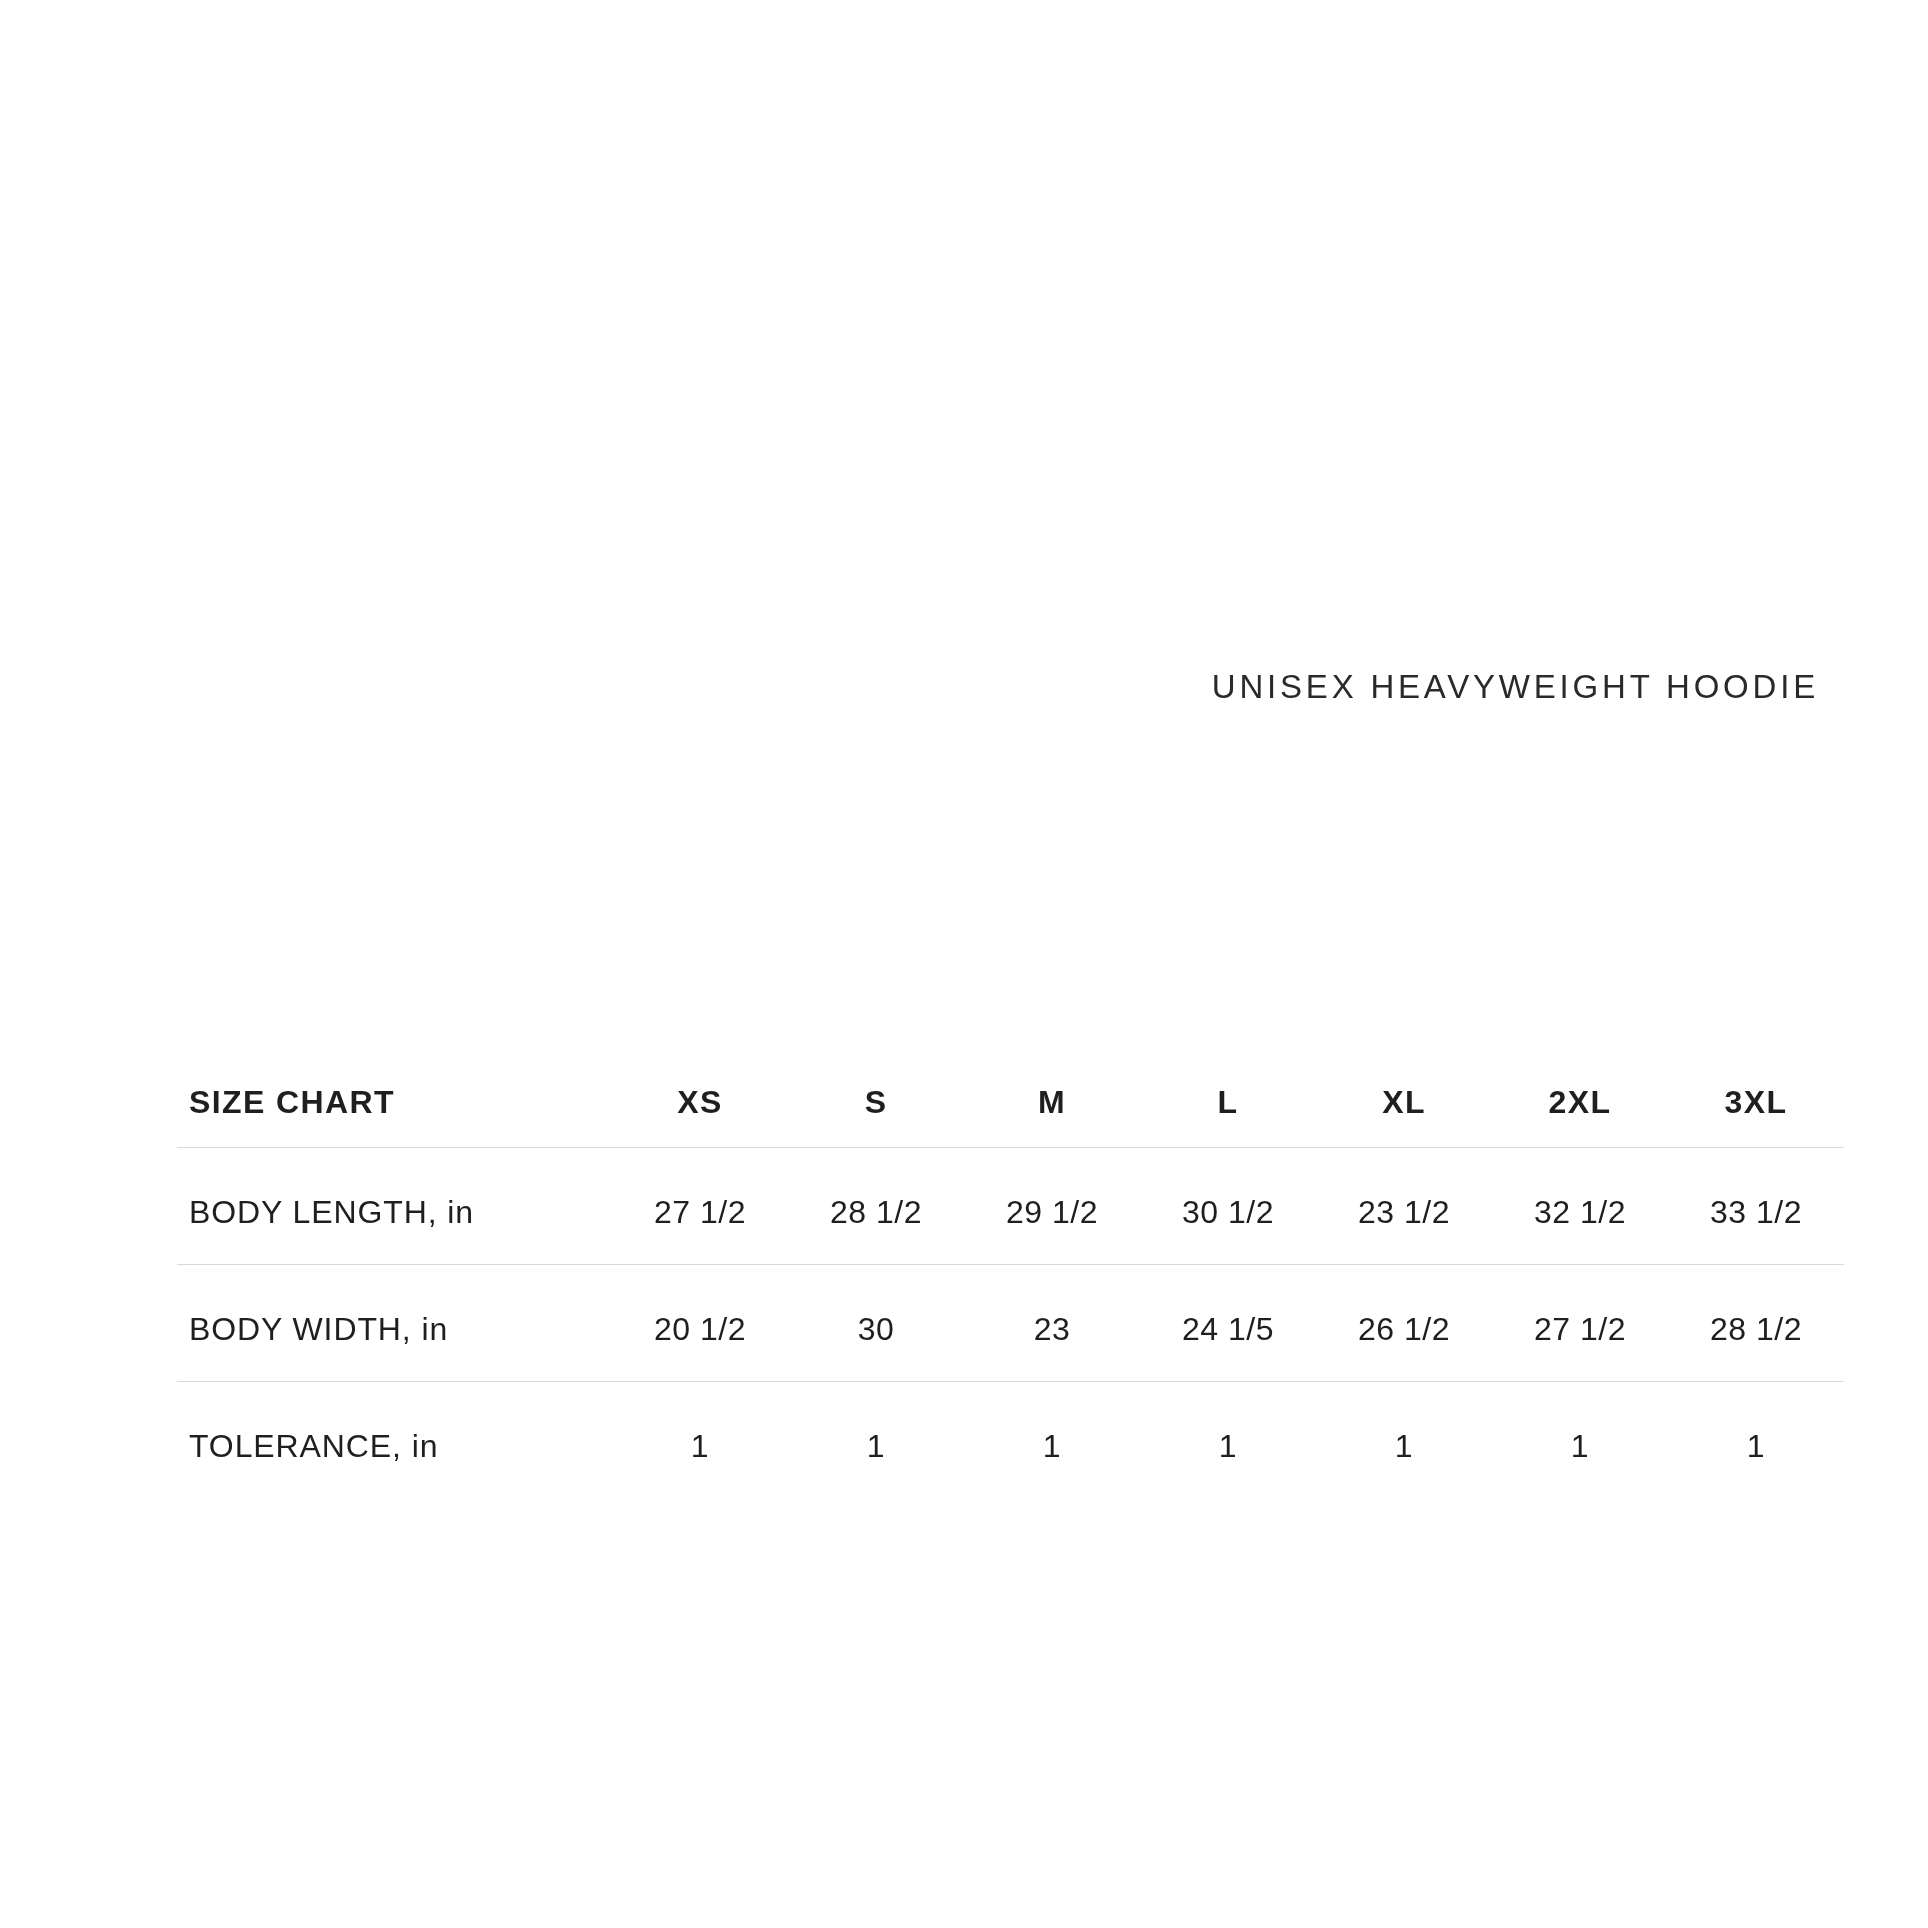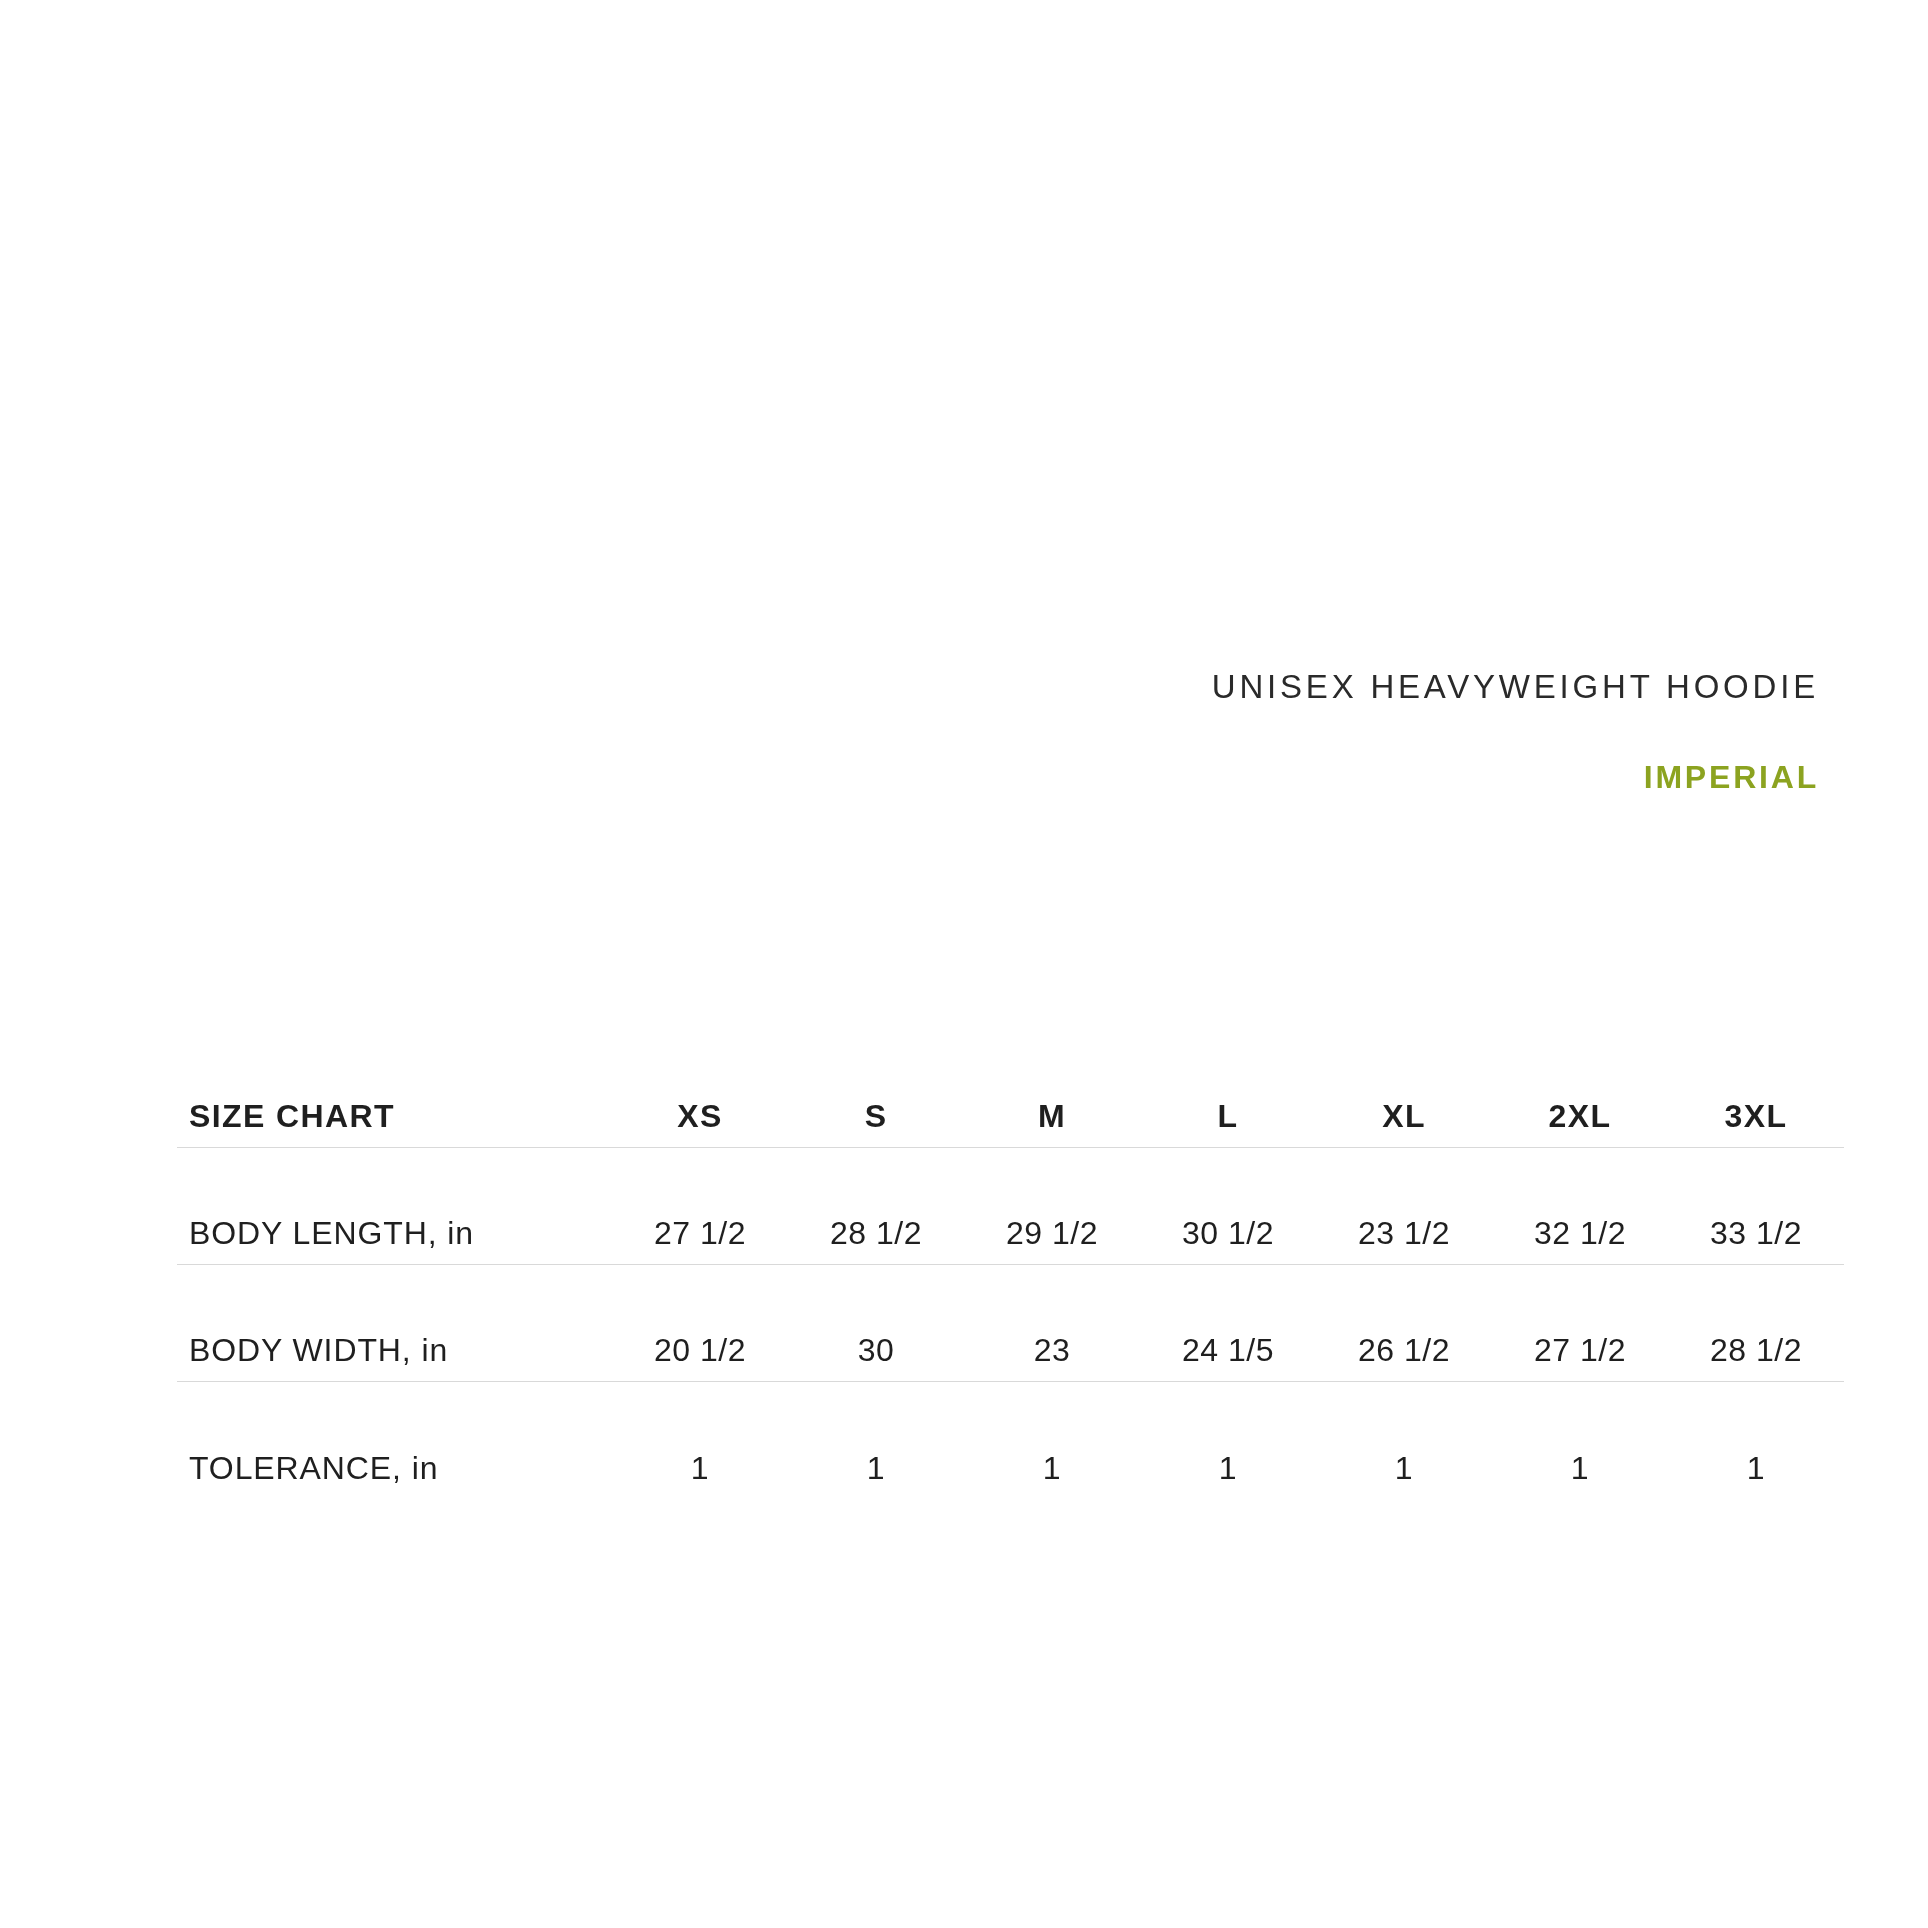--- a/index.html
+++ b/index.html
@@ -84,7 +84,6 @@
 
   <div class="title-block">
     <div class="product-title">UNISEX HEAVYWEIGHT HOODIE</div>
-    <div class="unit-label">IMPERIAL</div>
   </div>
 
   <div class="size-table">

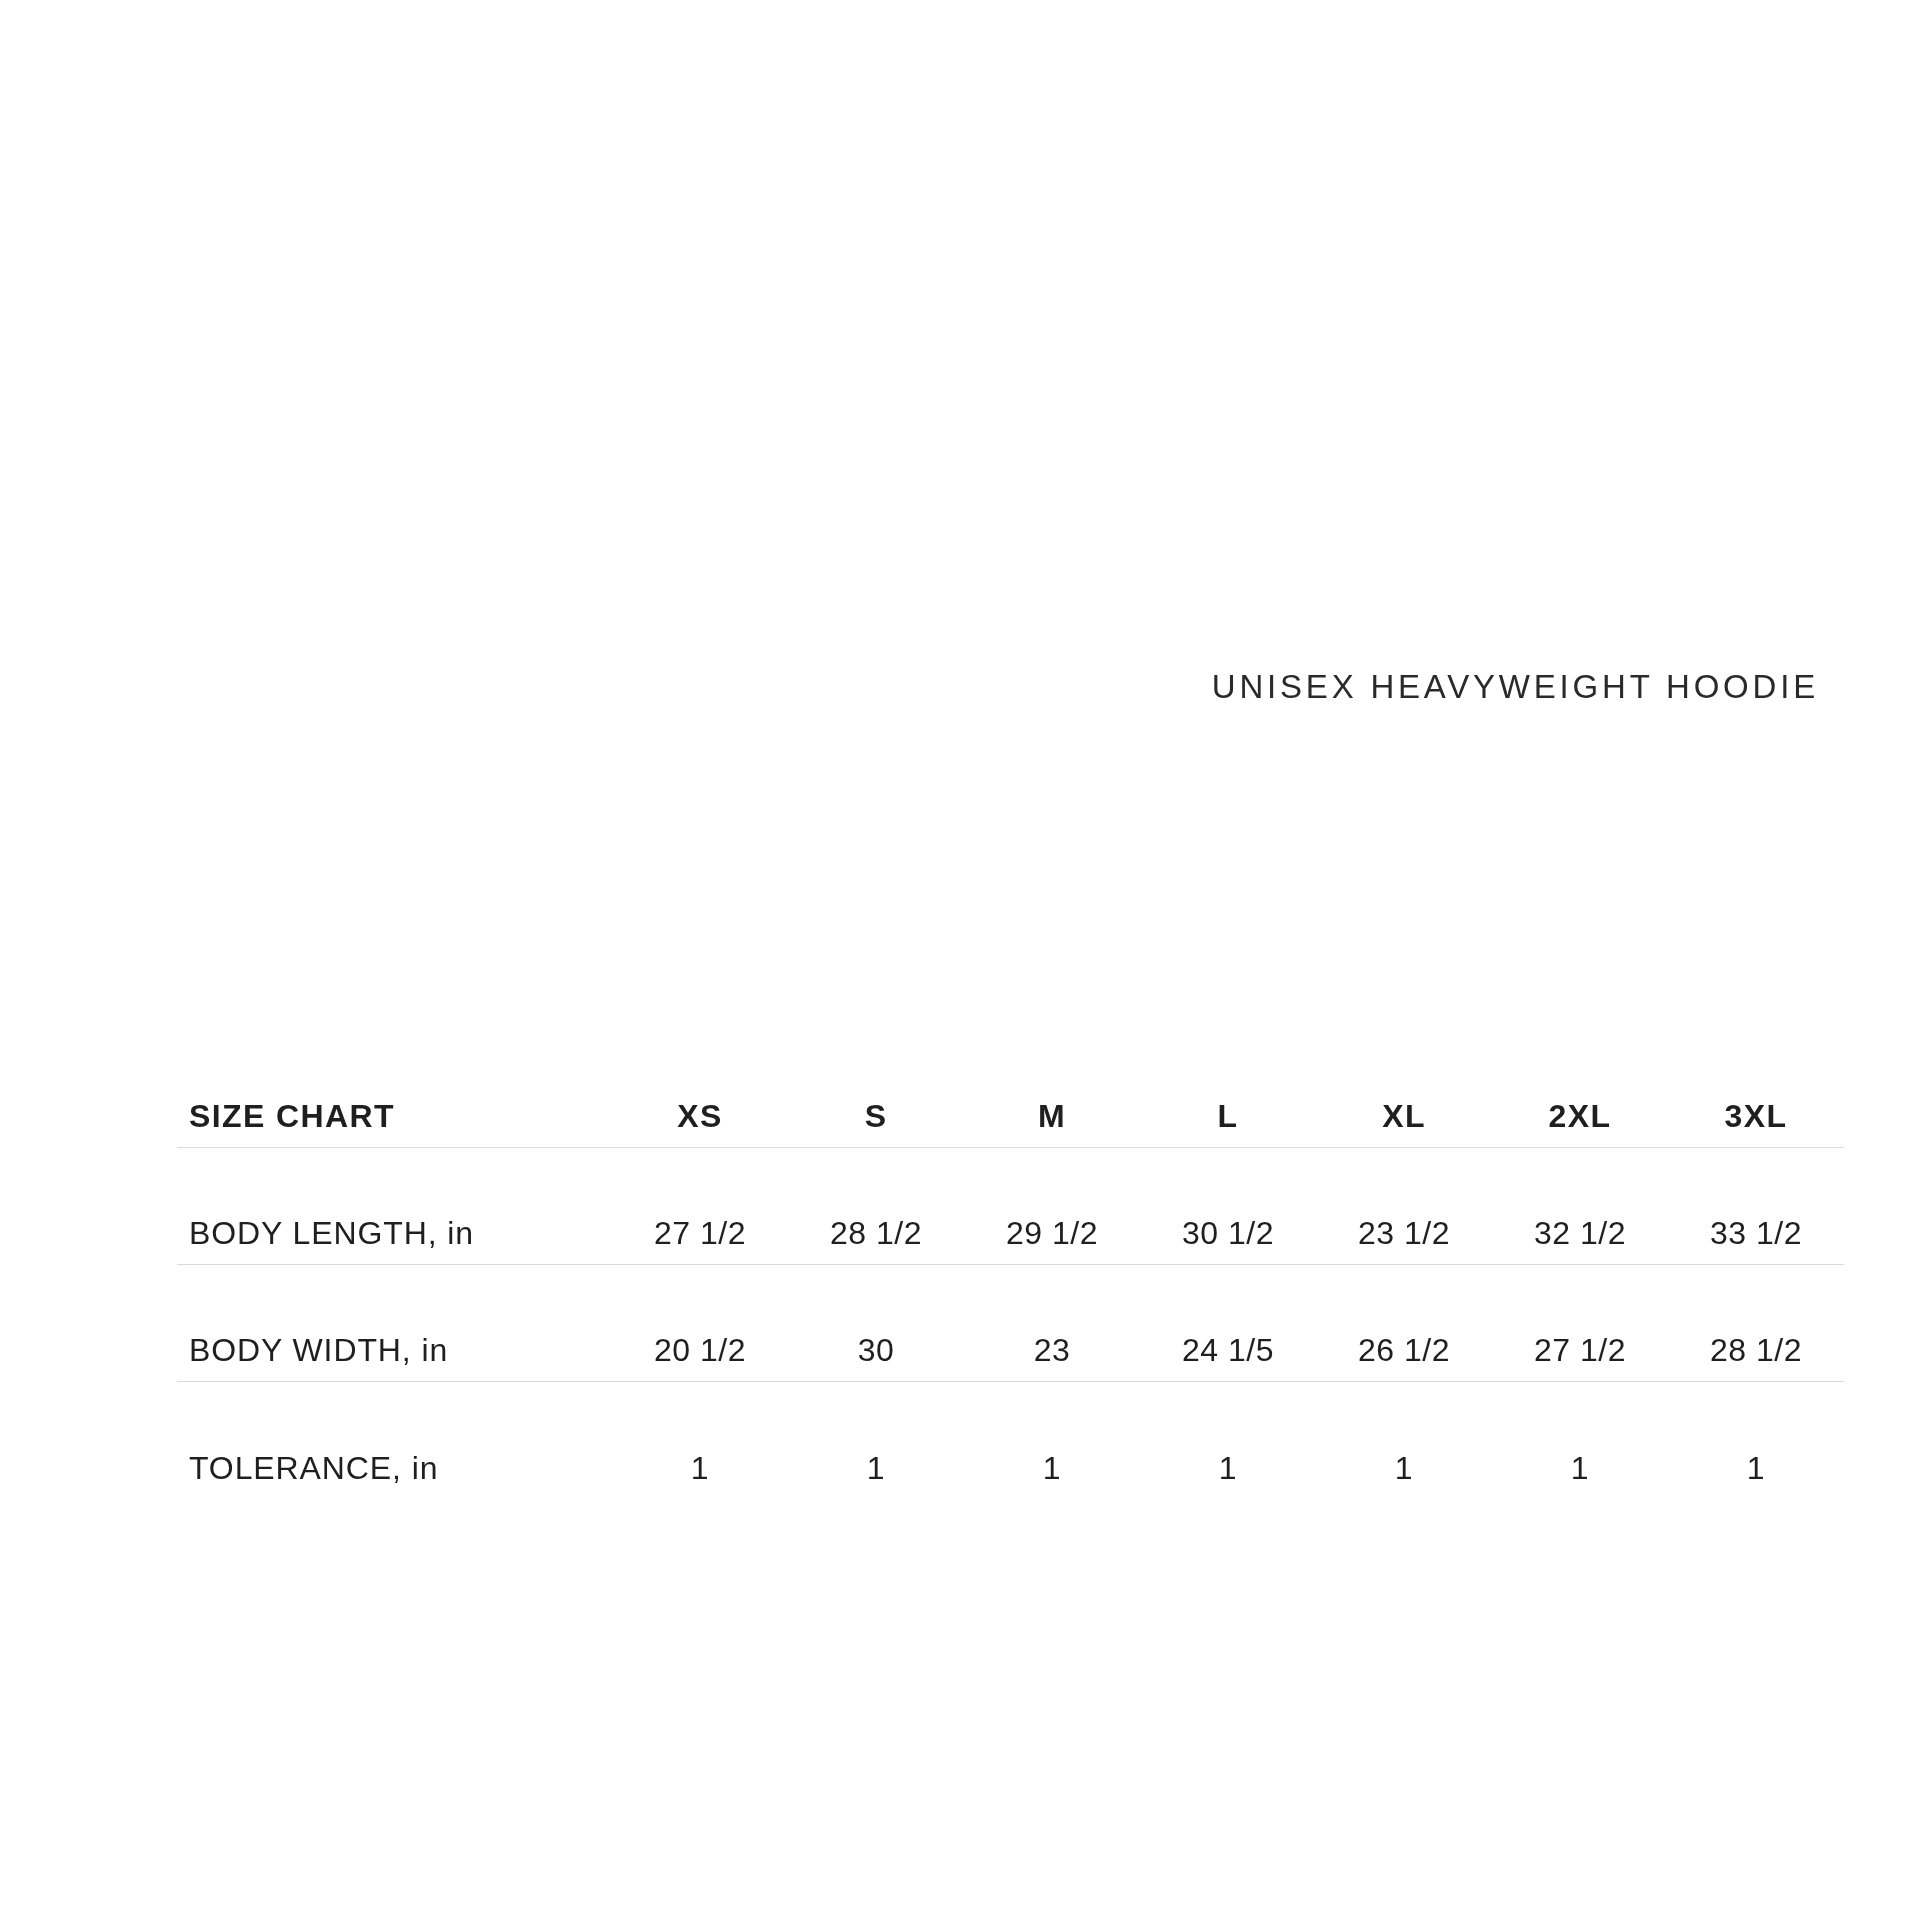--- a/index.html
+++ b/index.html
@@ -51,7 +51,7 @@
   }
   .t-row{
     display:flex;
-    align-items:flex-end;
+    align-items:center;
     height:105px;
   }
   .t-row.header{

